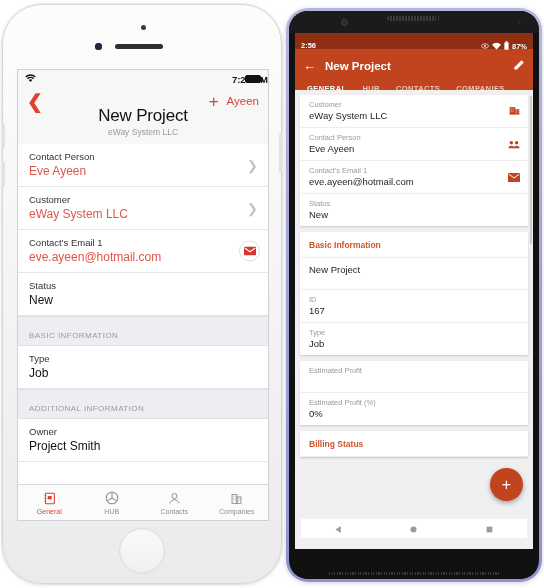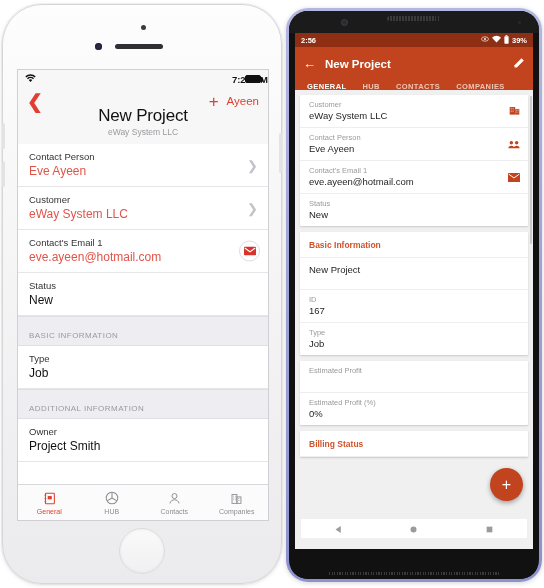--- a/index.html
+++ b/index.html
@@ -129,8 +129,8 @@
       background:#f2f2f2; overflow:hidden; }
 
   .and-status {
-    height:14px; background:#8e2f14; color:#fff; display:flex; align-items:center;
-    padding:3px 6px; font-size:7.5px; font-weight:700;
+    height:14px; background:#8e2f14; color:#fff; display:flex; align-items:flex-start;
+    padding:8px 6px; font-size:7.5px; font-weight:700;
   }
   .and-status .right { margin-left:auto; display:flex; align-items:center; gap:3px; font-size:7.5px; }
   .and-appbar { background:#c1441e; color:#fff; padding:6px 8px 0; }

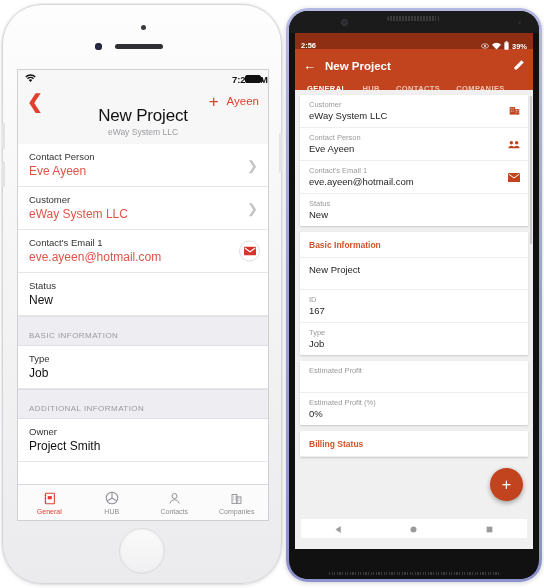--- a/index.html
+++ b/index.html
@@ -341,7 +341,7 @@
                   <rect x="0.6" y="1.6" width="6.8" height="12" rx="1" fill="#fff"></rect>
                 </svg>
             </span>
-            <span>39%</span>
+            <span>87%</span>
           </span>
         </div>
 

